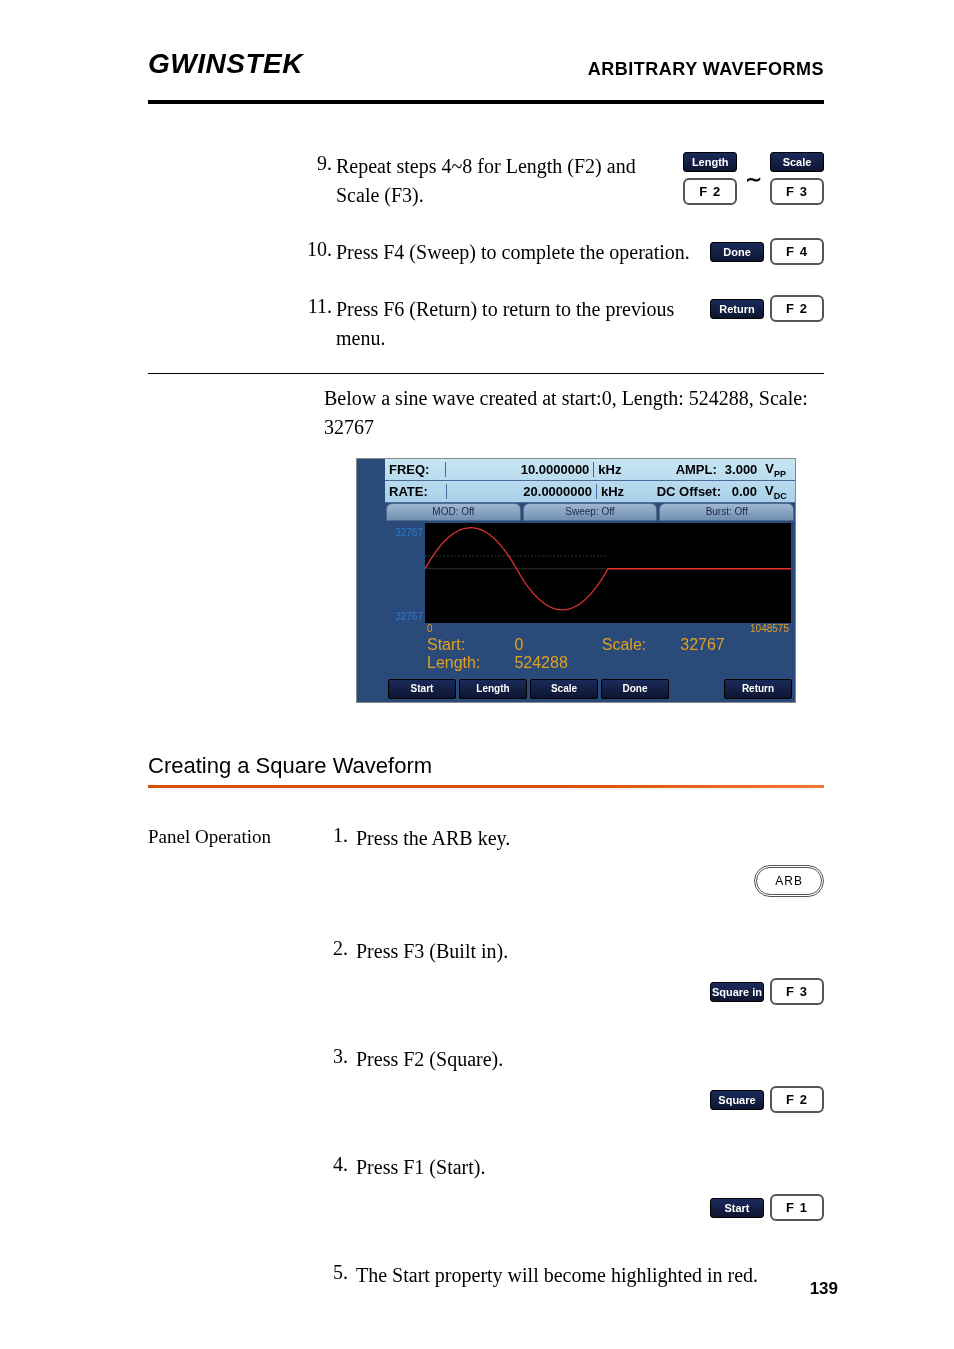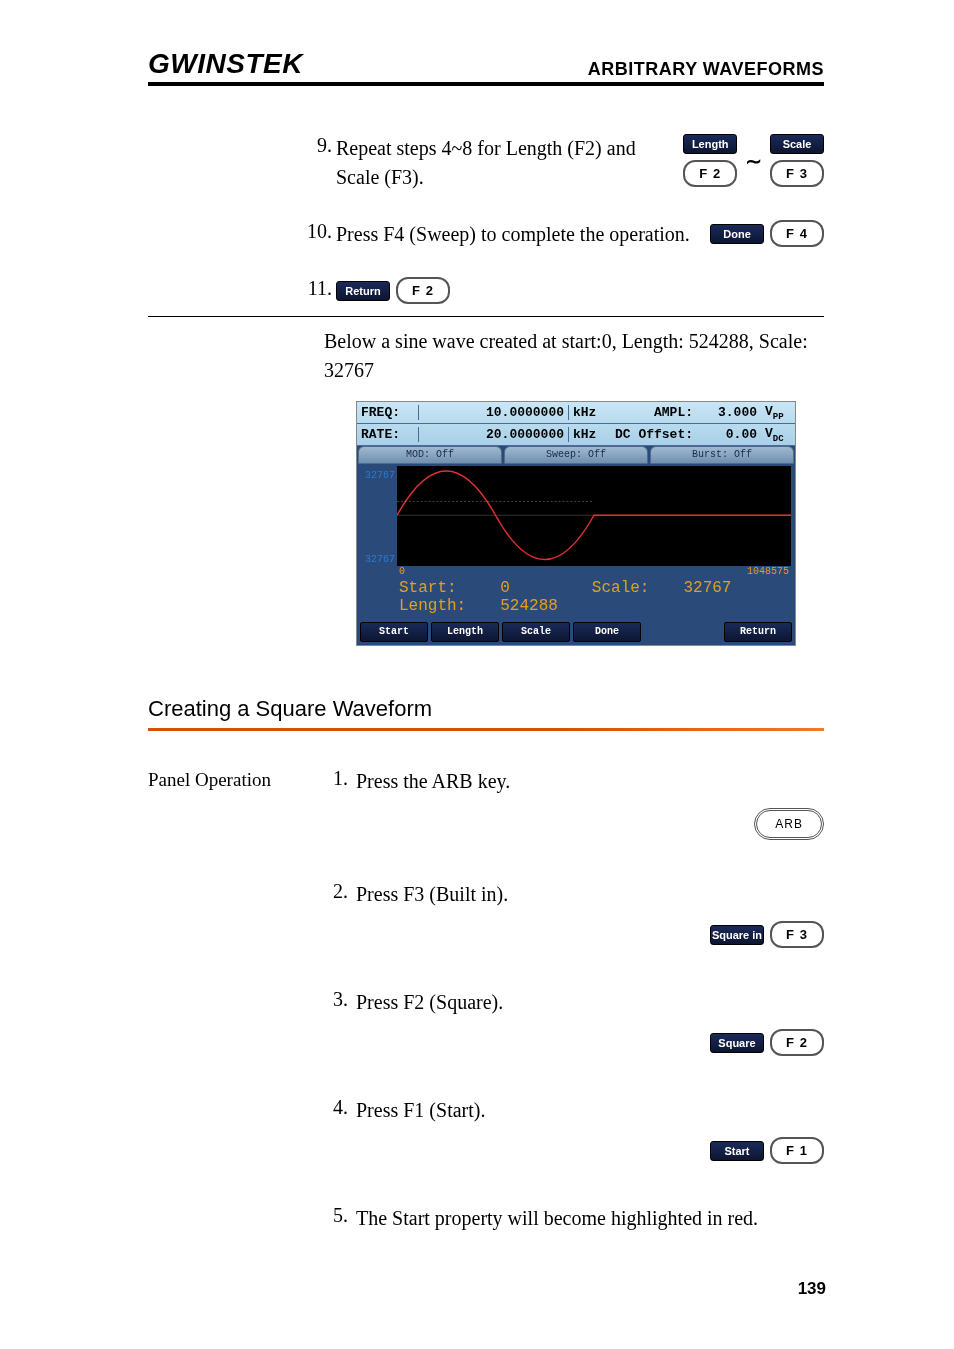--- a/index.html
+++ b/index.html
@@ -17,7 +17,7 @@
     justify-content: space-between;
     align-items: flex-end;
     border-bottom: 4px solid #000;
-    padding-bottom: 2px;
+    padding-bottom: 20px;
     margin-bottom: 48px;
   }
   .logo {

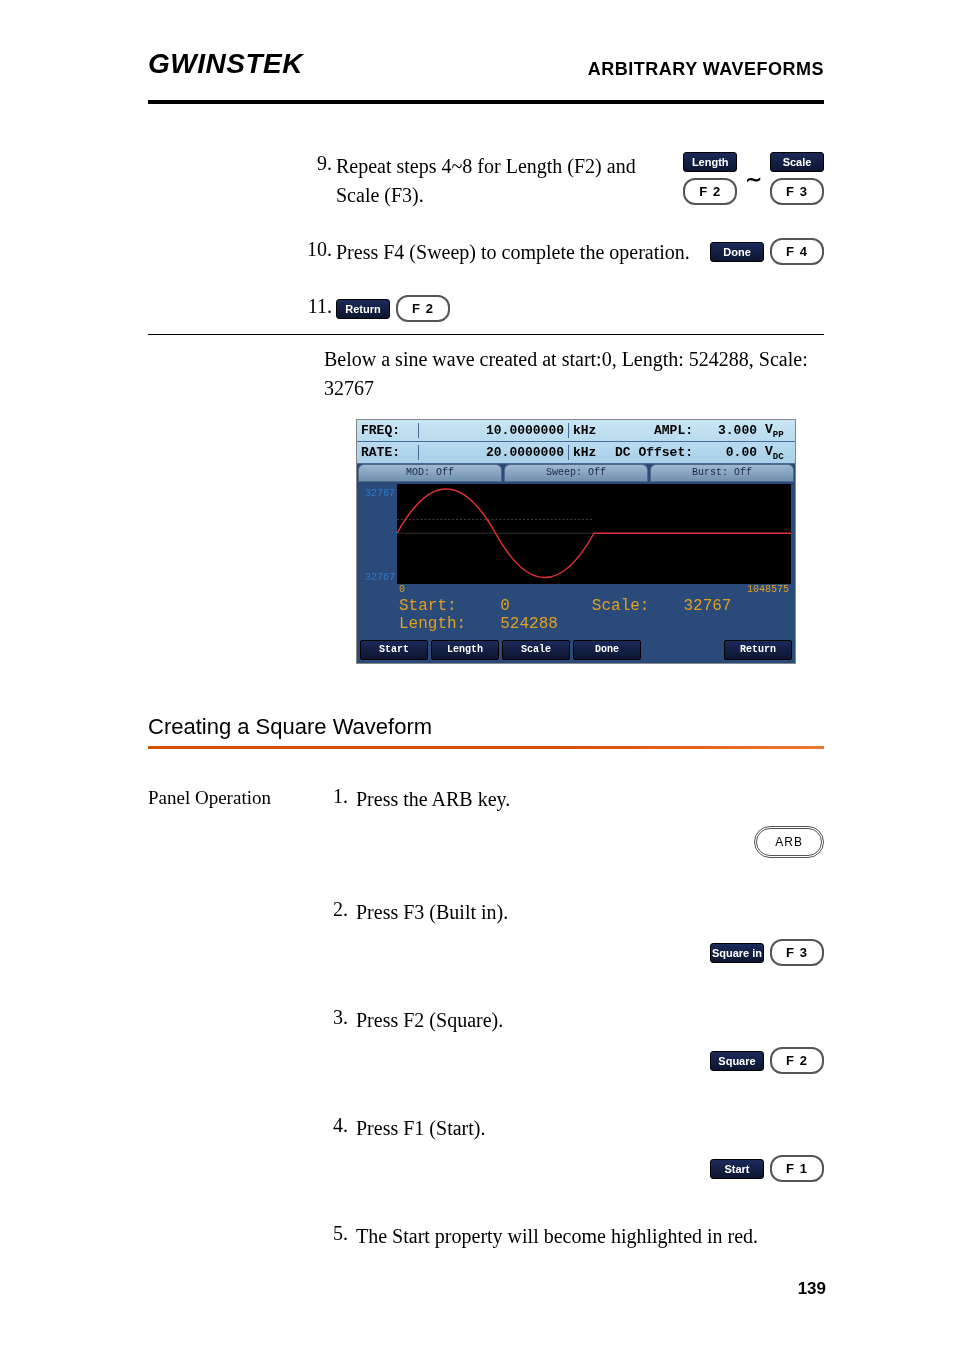--- a/index.html
+++ b/index.html
@@ -72,7 +72,7 @@
   }
   .fkey {
     border: 2px solid #555;
-    border-radius: 12px;
+    border-radius: 6px;
     font-family: Arial, Helvetica, sans-serif;
     font-weight: 700;
     font-size: 13px;

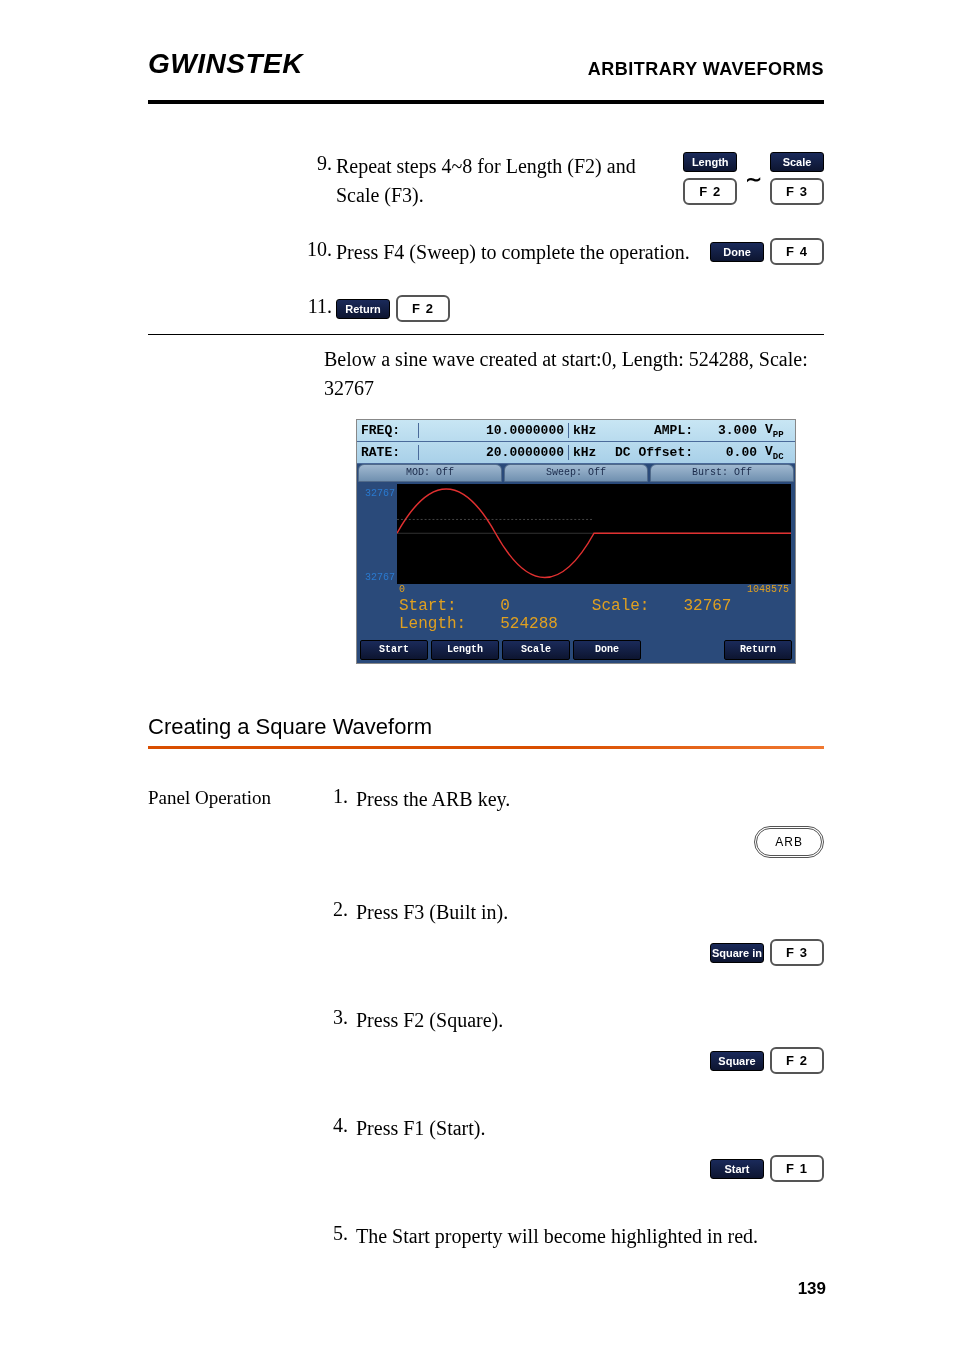--- a/index.html
+++ b/index.html
@@ -267,7 +267,7 @@
   </div>
 </div>
 
-<div class="step-row" style="margin-bottom:12px">
+<div class="step-row" style="margin-bottom:20px">
   <div class="step-num">11.</div>
   <div class="step-buttons">
     <div class="softkey">Return</div>

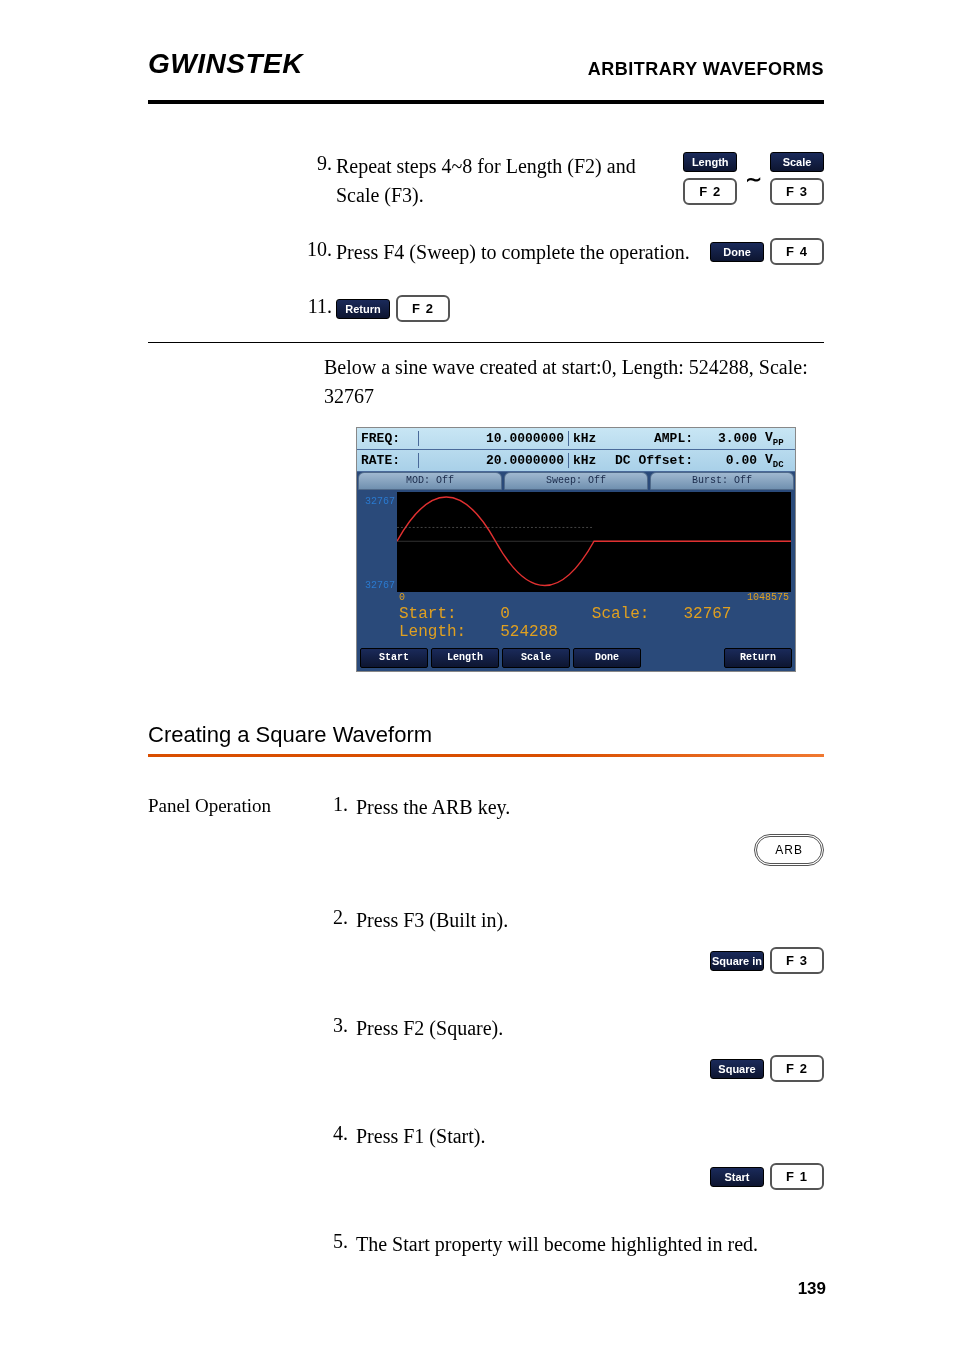--- a/index.html
+++ b/index.html
@@ -269,6 +269,7 @@
 
 <div class="step-row" style="margin-bottom:20px">
   <div class="step-num">11.</div>
+  <div class="step-text">Press F6 (Return) to return to the previous menu.</div>
   <div class="step-buttons">
     <div class="softkey">Return</div>
     <div class="fkey">F 2</div>

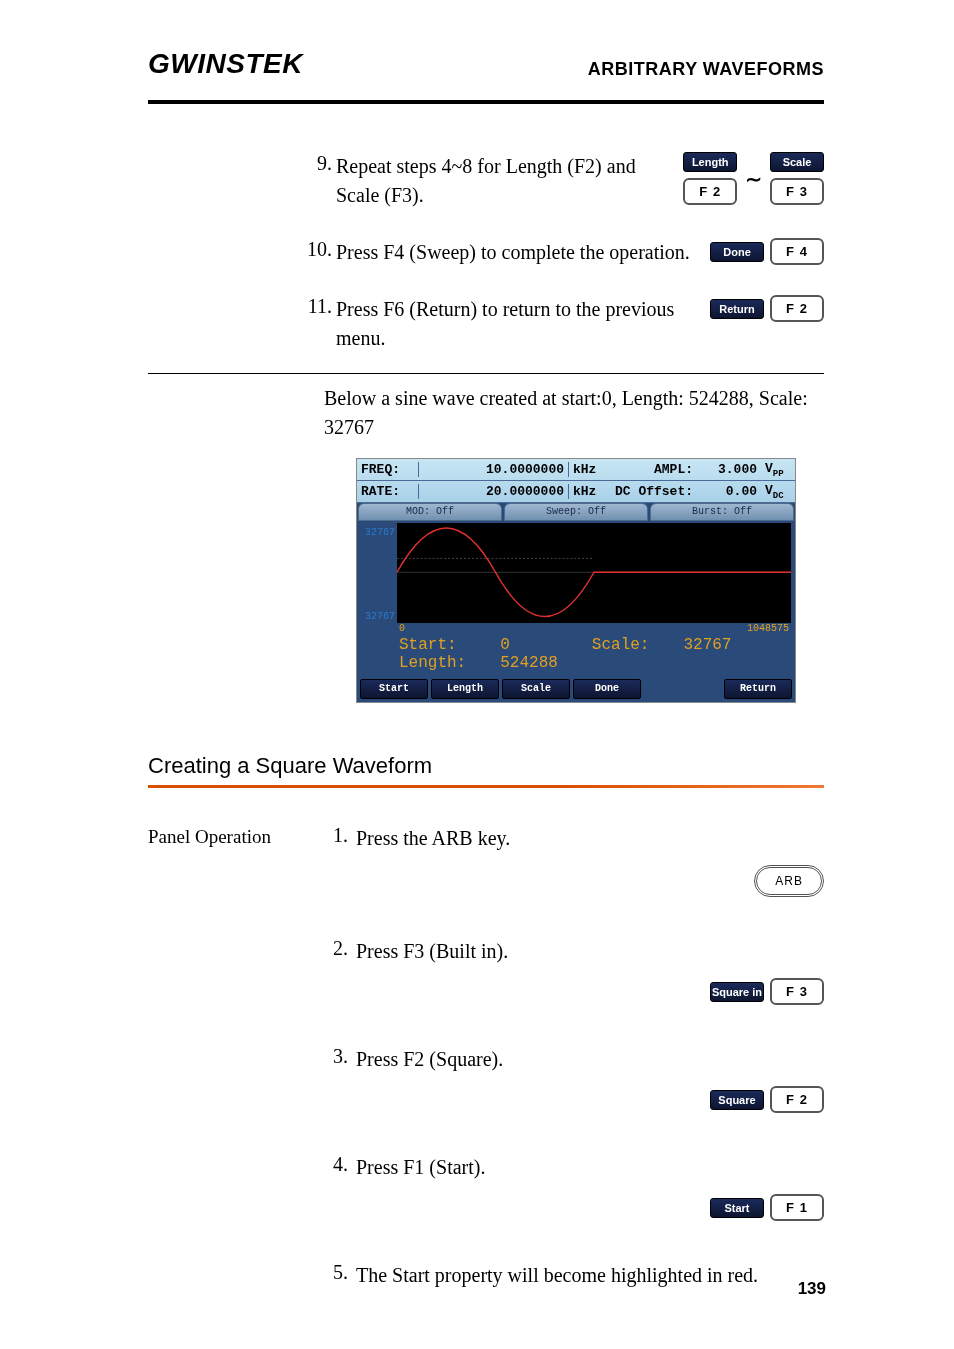--- a/index.html
+++ b/index.html
@@ -111,11 +111,12 @@
   .device {
     margin-left: 208px;
     width: 440px;
-    font-family: Liberation Mono, monospace;
+    font-family: Liberation Sans, sans-serif;
     font-size: 12px;
     background: #2a4a7a;
     border: 1px solid #888;
     margin-bottom: 50px;
+    padding-left: 28px;
   }
   .dev-top {
     background: linear-gradient(#c8e6f4, #a8d0e8);

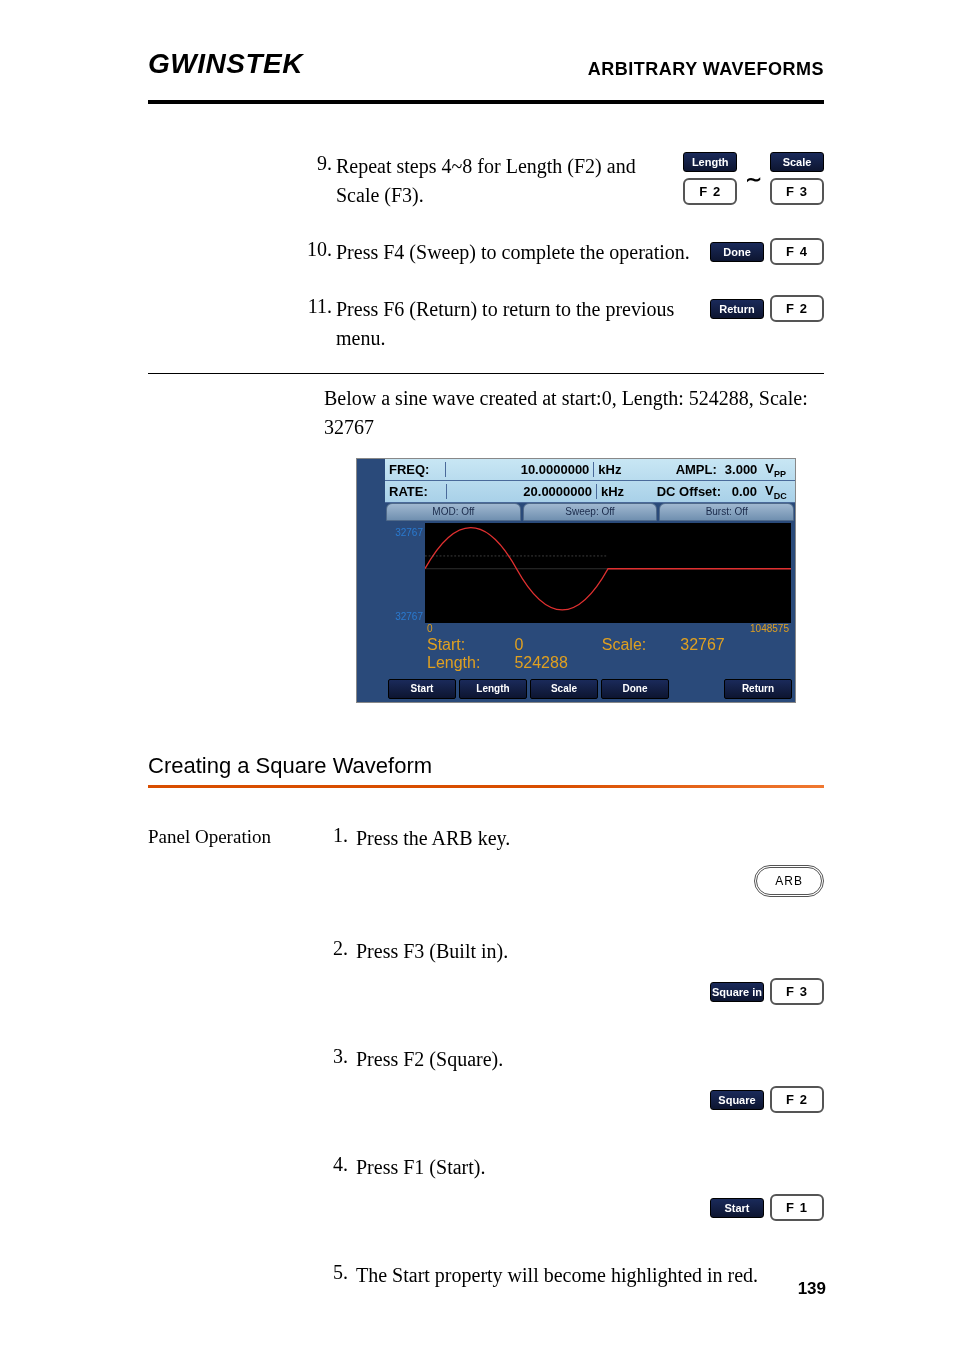--- a/index.html
+++ b/index.html
@@ -228,7 +228,7 @@
   .page-num {
     position: absolute;
     bottom: 50px;
-    right: 128px;
+    right: 116px;
     font-family: Arial, Helvetica, sans-serif;
     font-weight: 700;
     font-size: 17px;

